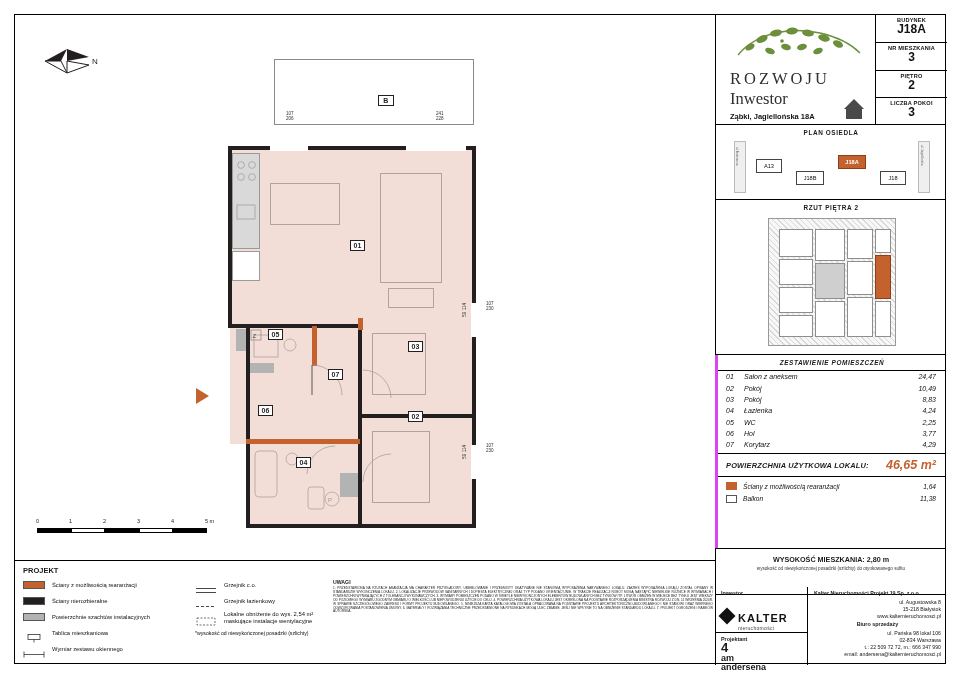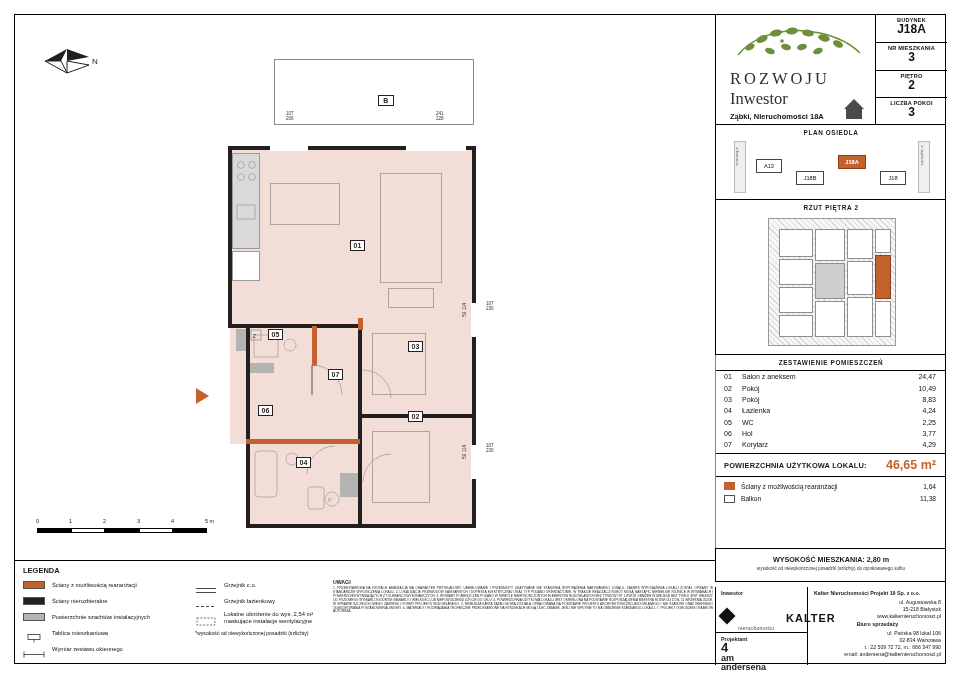--- a/index.html
+++ b/index.html
@@ -387,7 +387,7 @@
           <polygon points="2,14 12,4 22,14" fill="#4a4a4a"></polygon>
           <rect x="4" y="14" width="16" height="10" fill="#4a4a4a"></rect>
         </svg>
-        <div class="logo-addr">Ząbki, Nieruchomości 18A</div>
+        <div class="logo-addr">Ząbki, Jagiellońska 18A</div>
       </div>
       <div class="idblock">
         <div class="idrow" style="height:28px;">

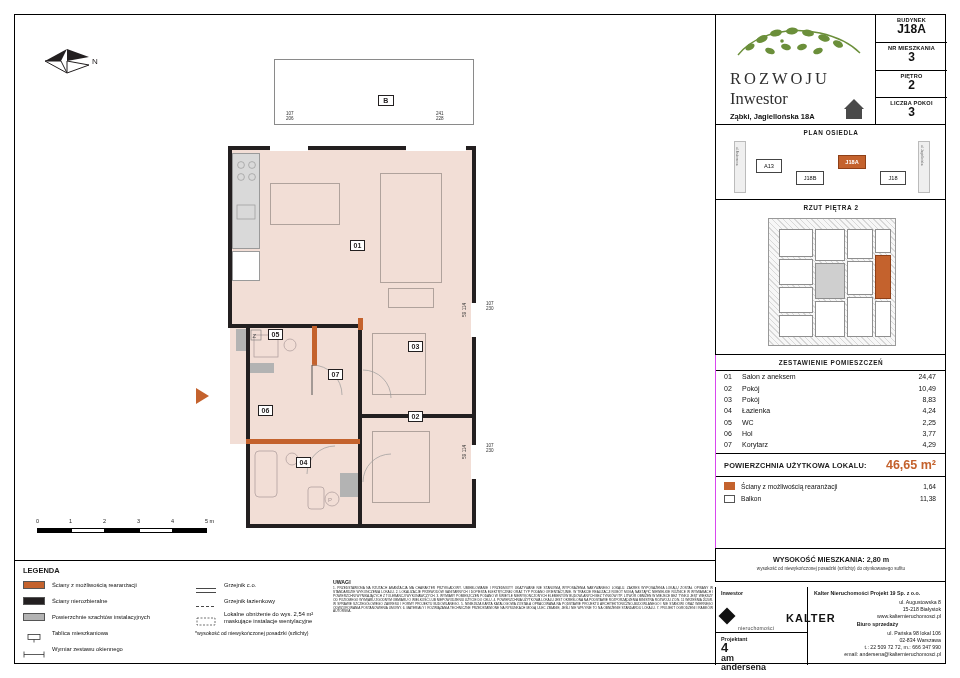--- a/index.html
+++ b/index.html
@@ -443,7 +443,7 @@
       </div>
     </div>
 
-    <div class="zest" style="border-left:1px solid #d946ef;height:193px;">
+    <div class="zest" style="border-left:3px solid #d946ef;height:193px;font-style:italic;">
       <div class="sect-title" style="border-bottom:1px solid #000;padding-bottom:4px;">ZESTAWIENIE POMIESZCZEŃ</div>
 
       <div class="zrow">

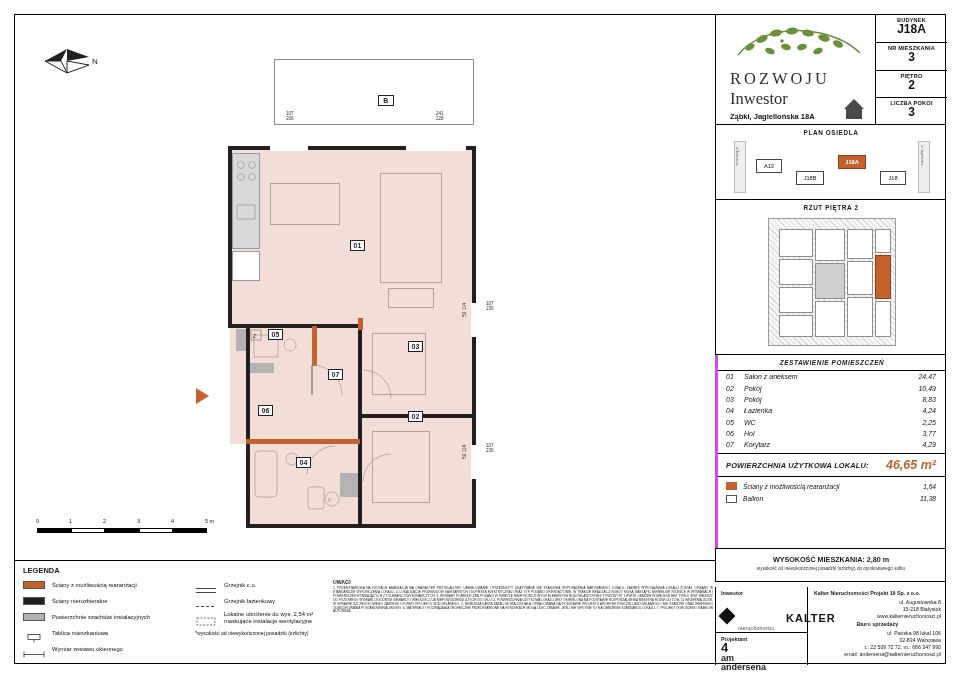--- a/index.html
+++ b/index.html
@@ -132,7 +132,7 @@
   .zrow.extra .sw3 { width:11px; height:8px; flex:0 0 11px; margin-right:6px; background:#fff; border:0.6px solid #555; }
 
   .wysokosc { position:absolute; left:0; top:533px; width:231px; text-align:center;
-              border-top:1px solid #000; border-bottom:1px solid #000; padding:6px 0 10px; }
+              border-top:1px solid #000; border-bottom:1px solid #000; padding:6px 0 23px; }
   .wysokosc .m { font-size:7.2px; font-weight:bold; }
   .wysokosc .s { font-size:4.6px; color:#333; margin-top:2px; }
 

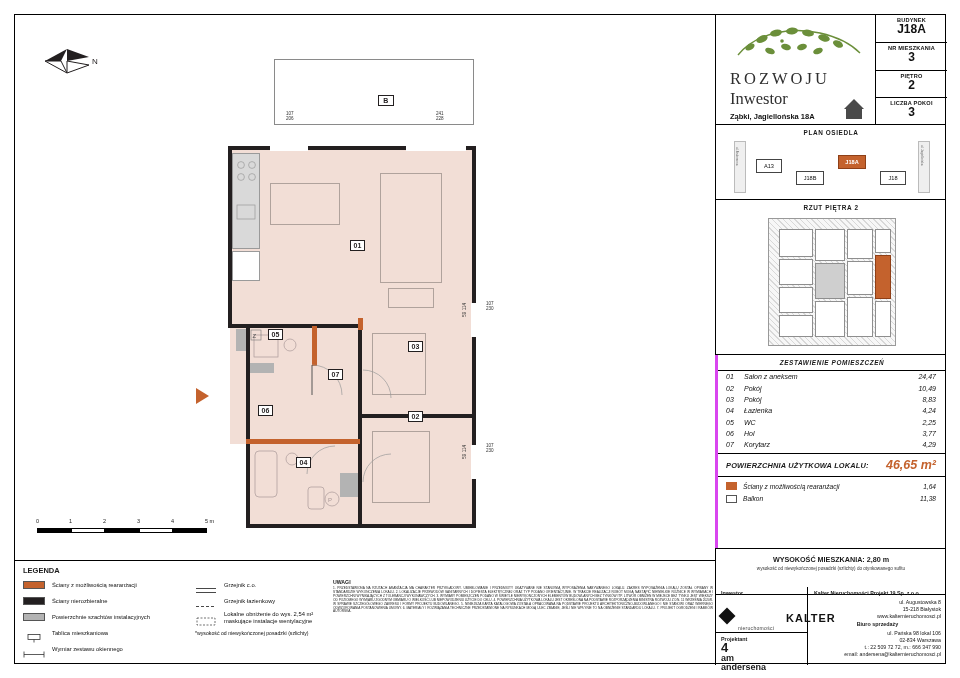--- a/index.html
+++ b/index.html
@@ -283,7 +283,7 @@
   </div>
 
   <div class="legend-area">
-    <div class="legend-title">LEGENDA</div>
+    <div class="legend-title">PROJEKT</div>
 
     <div class="legend-col1">
       <div class="legend-row">

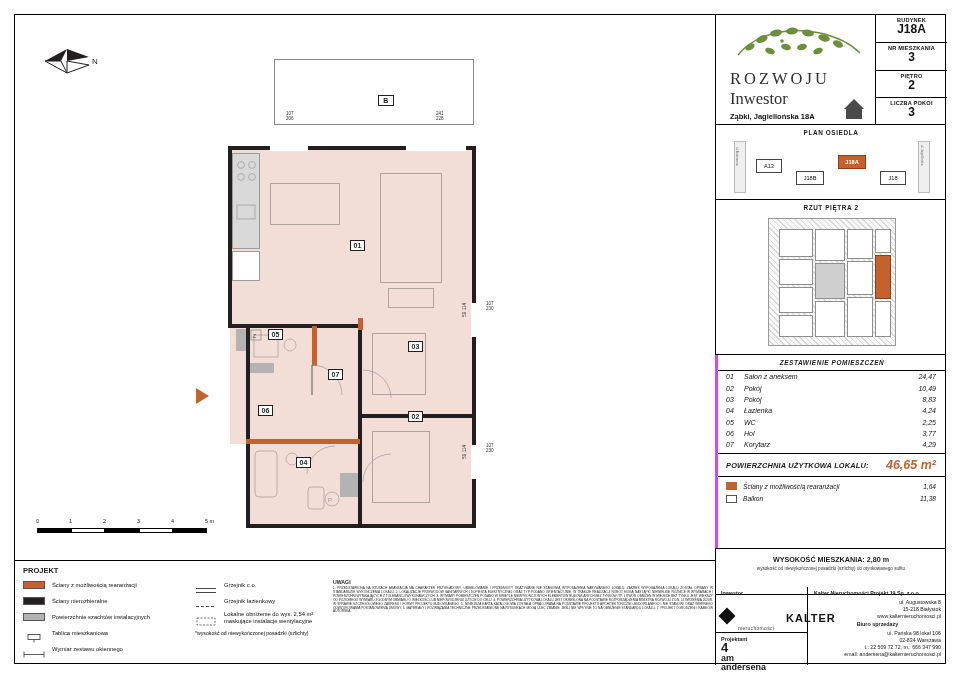--- a/index.html
+++ b/index.html
@@ -142,7 +142,7 @@
   .foot .rcol { position:absolute; left:92px; top:0; width:139px; height:100%; }
   .foot .lab { font-size:5.4px; font-weight:bold; padding:3px 0 0 5px; }
   .foot .sep { border-top:1px solid #000; }
-  .kalter { position:absolute; left:5px; top:16px; font-size:11px; font-weight:bold; letter-spacing:1px; color:#111;margin-left:48px; }
+  .kalter { position:absolute; left:5px; top:16px; font-size:11px; font-weight:bold; letter-spacing:1px; color:#111; }
   .kalter-sub { position:absolute; left:5px; top:29px; font-size:5px; color:#444; letter-spacing:.3px; }
   .kdiamond { position:absolute; left:5px; top:14px; width:12px; height:12px; background:#111;
               transform:rotate(45deg); }

